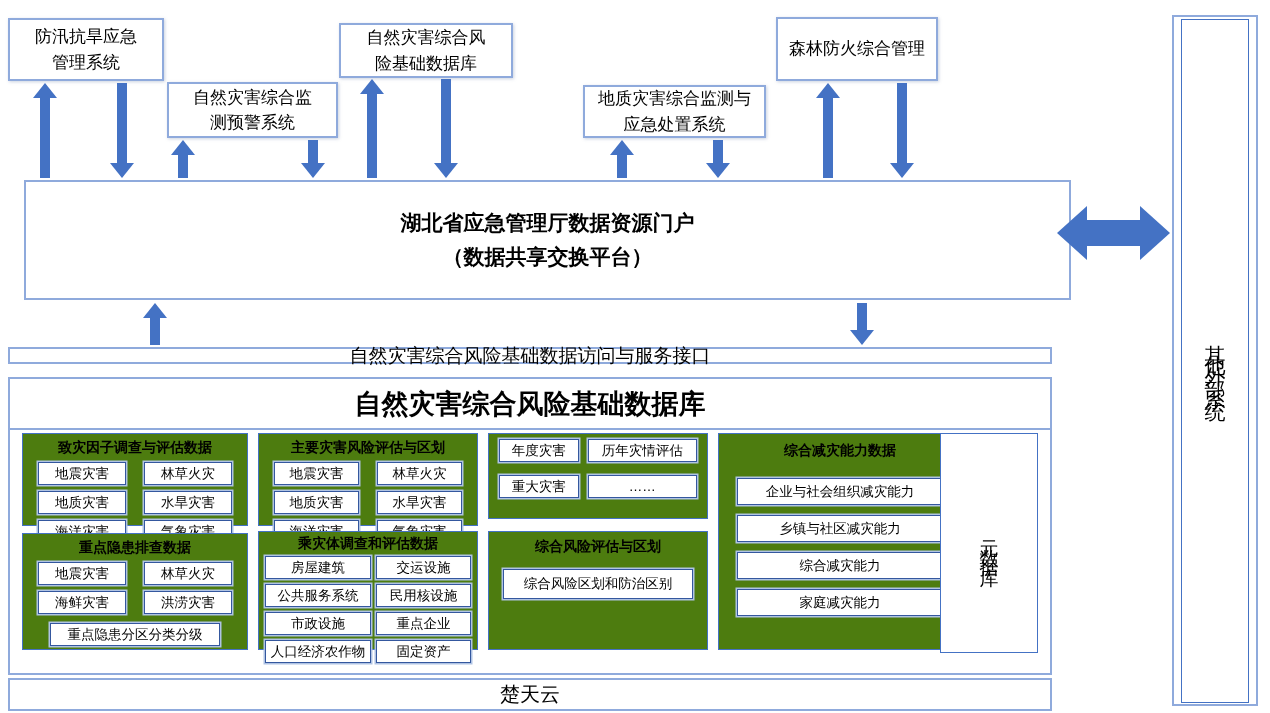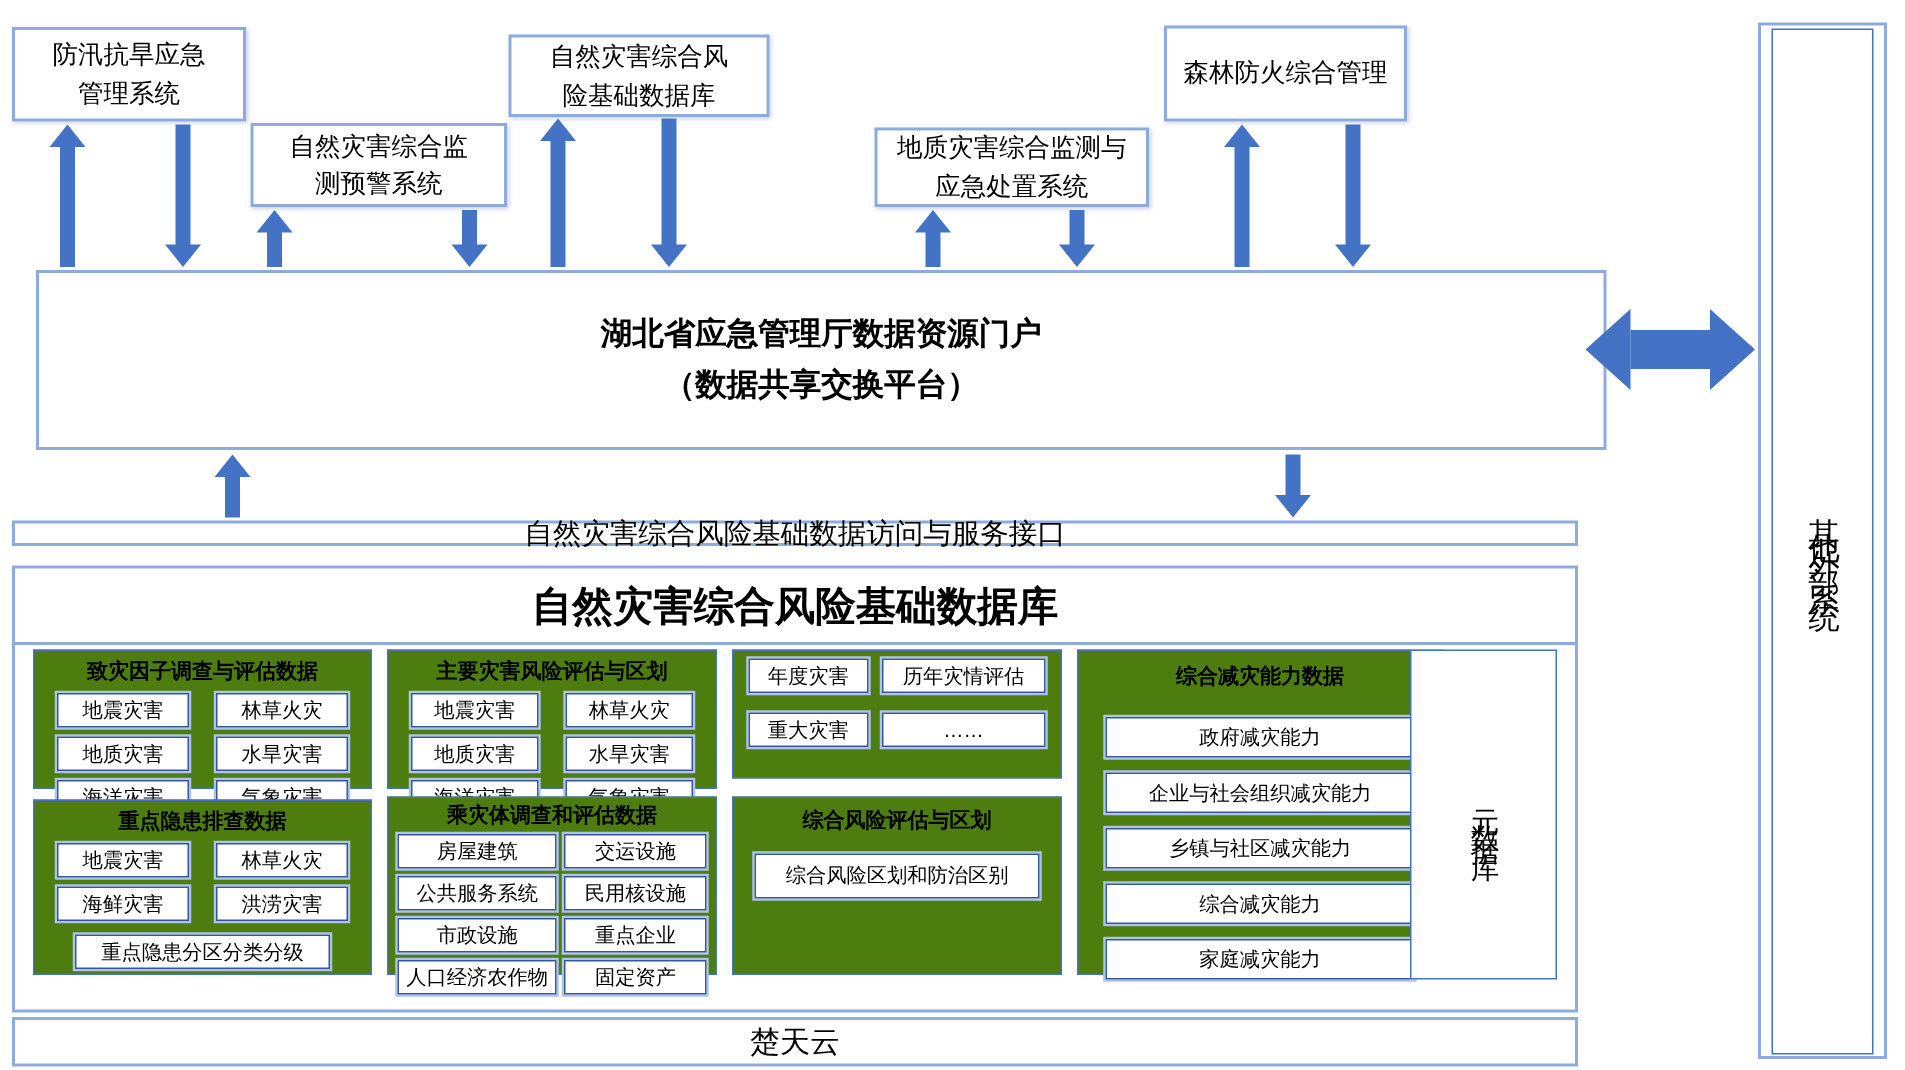--- a/index.html
+++ b/index.html
@@ -202,7 +202,6 @@
   <div class="abs group" style="left:718px;top:433px;width:244px;height:217px;">
     <div class="gtitle" style="padding:8px 0 12px;">综合减灾能力数据</div>
     <div class="gitems cols1">
-      <div class="item tall">政府减灾能力</div>
       <div class="item tall">企业与社会组织减灾能力</div>
       <div class="item tall">乡镇与社区减灾能力</div>
       <div class="item tall">综合减灾能力</div>

